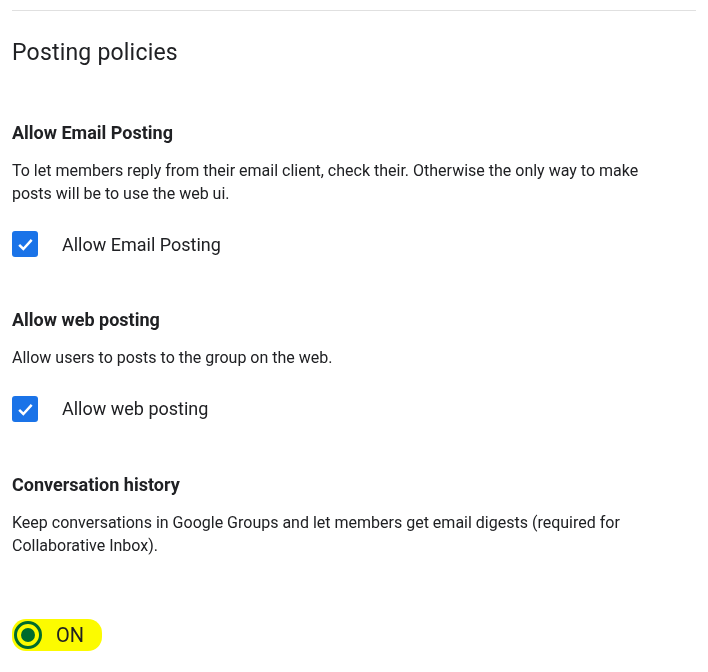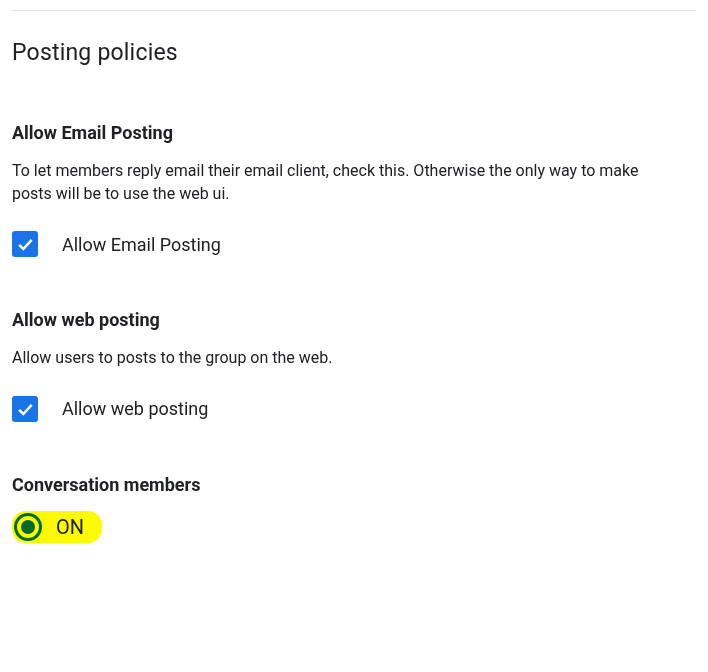--- a/index.html
+++ b/index.html
@@ -126,7 +126,7 @@
 
 <div class="section">
   <div class="section-heading">Allow Email Posting</div>
-  <div class="section-desc">To let members reply email their email client, check this. Otherwise the only way to make posts will be to use the web ui.</div>
+  <div class="section-desc">To let members reply from their email client, check their. Otherwise the only way to make posts will be to use the web ui.</div>
   <div class="checkbox-row">
     <div class="checkbox">
       <svg viewBox="0 0 24 24">

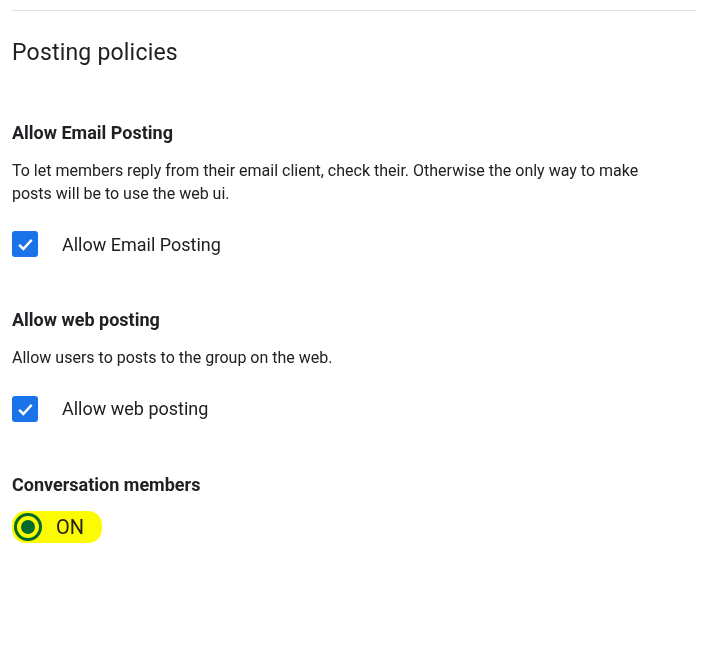--- a/index.html
+++ b/index.html
@@ -151,7 +151,7 @@
 </div>
 
 <div class="section" style="margin-bottom:20px;">
-  <div class="section-heading">Conversation members</div>
+  <div class="section-heading">Conversation history</div>
   <div class="radio-row">
     <div class="radio-group highlighted">
       <div class="radio on">

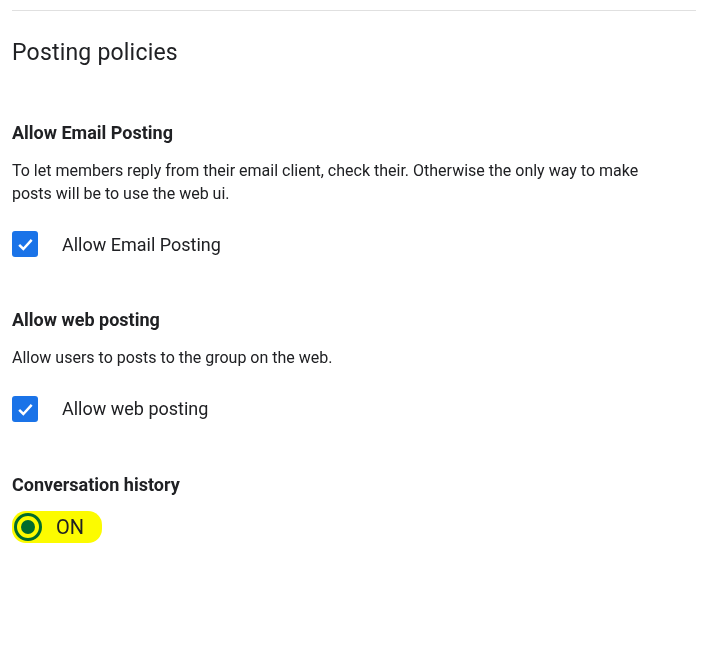--- a/index.html
+++ b/index.html
@@ -152,6 +152,7 @@
 
 <div class="section" style="margin-bottom:20px;">
   <div class="section-heading">Conversation history</div>
+  <div class="section-desc">Keep conversations in Google Groups and let members get email digests (required for Collaborative Inbox).</div>
   <div class="radio-row">
     <div class="radio-group highlighted">
       <div class="radio on">

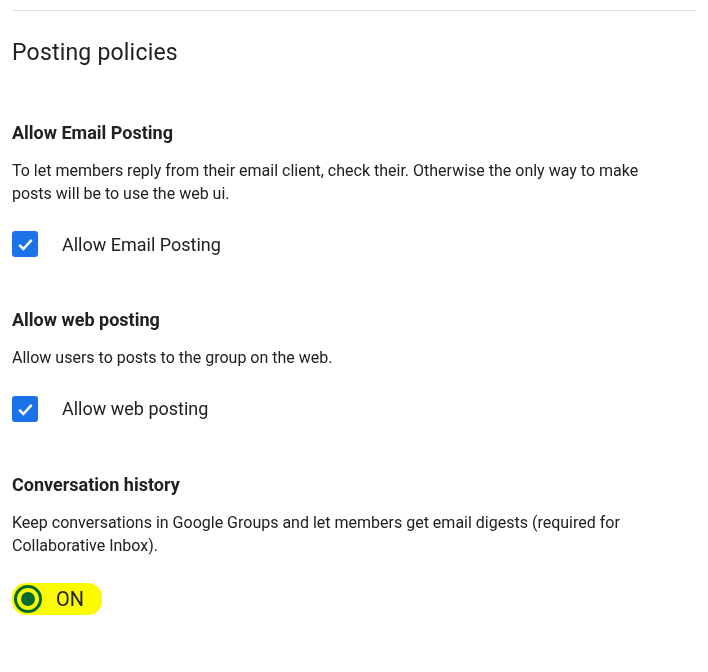--- a/index.html
+++ b/index.html
@@ -85,6 +85,7 @@
       background: #fcfb00;
       border-radius: 14px;
       padding: 2px 18px 2px 2px;
+      margin-top: 36px;
     }
     .radio {
       width: 28px;

